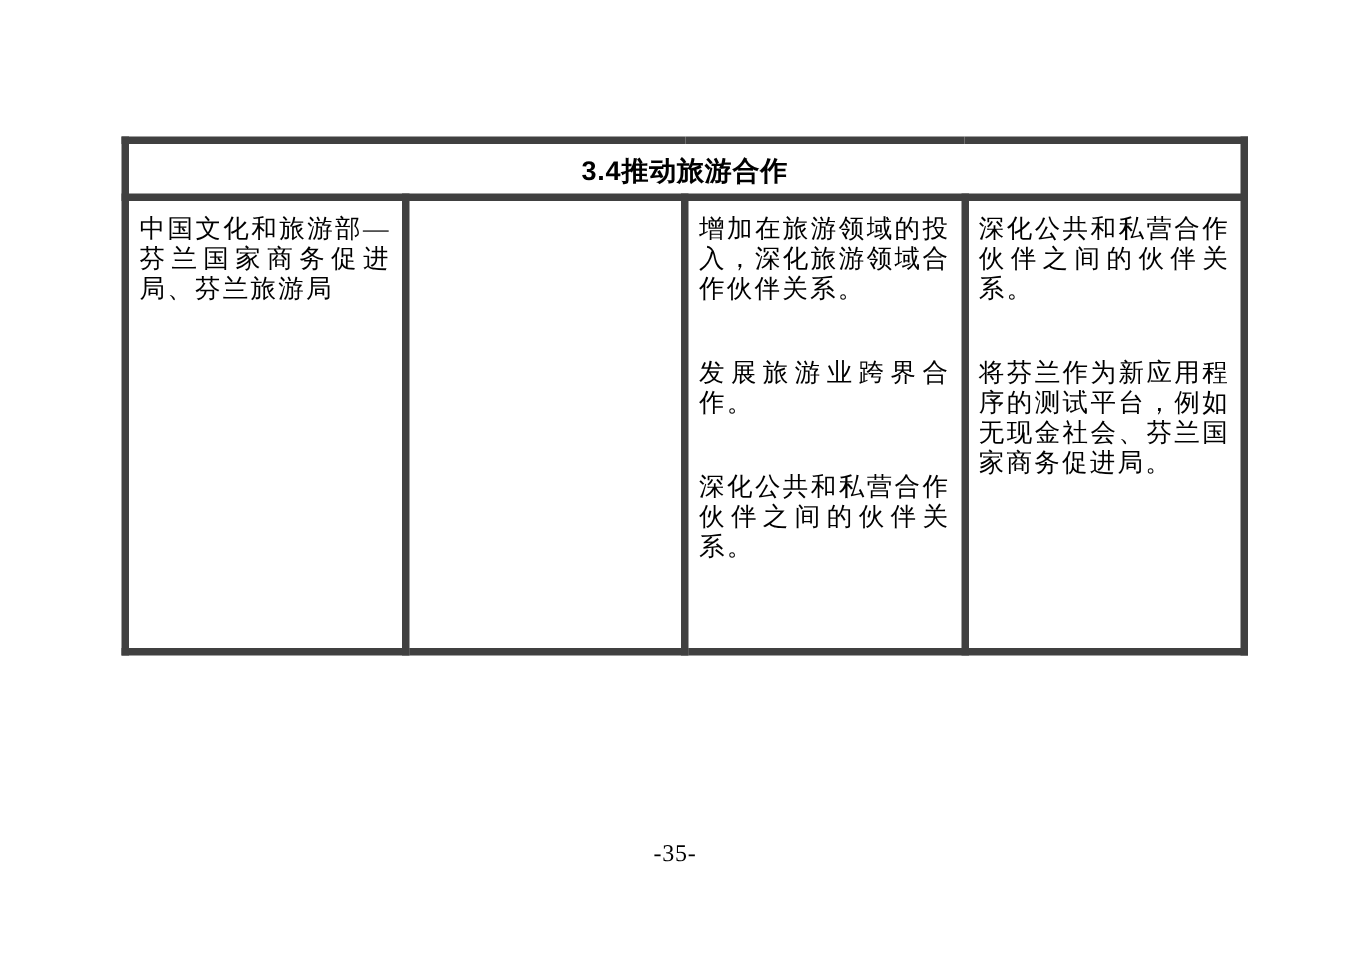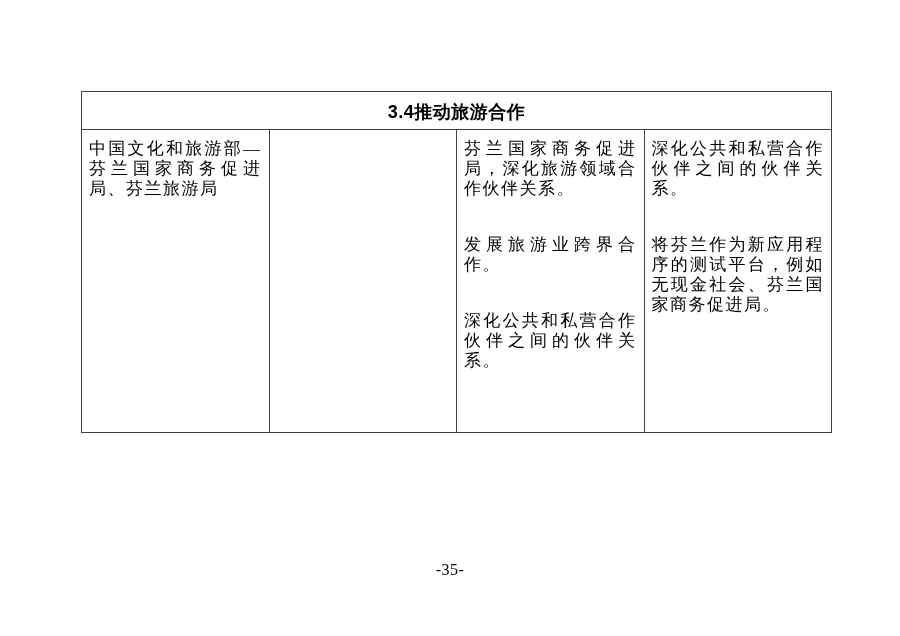--- a/index.html
+++ b/index.html
@@ -24,7 +24,7 @@
     table-layout: fixed;
   }
   .coop th, .coop td {
-    border: 1px solid #404040;
+    border: 5px solid #404040;
   }
   .title-cell {
     height: 38px;

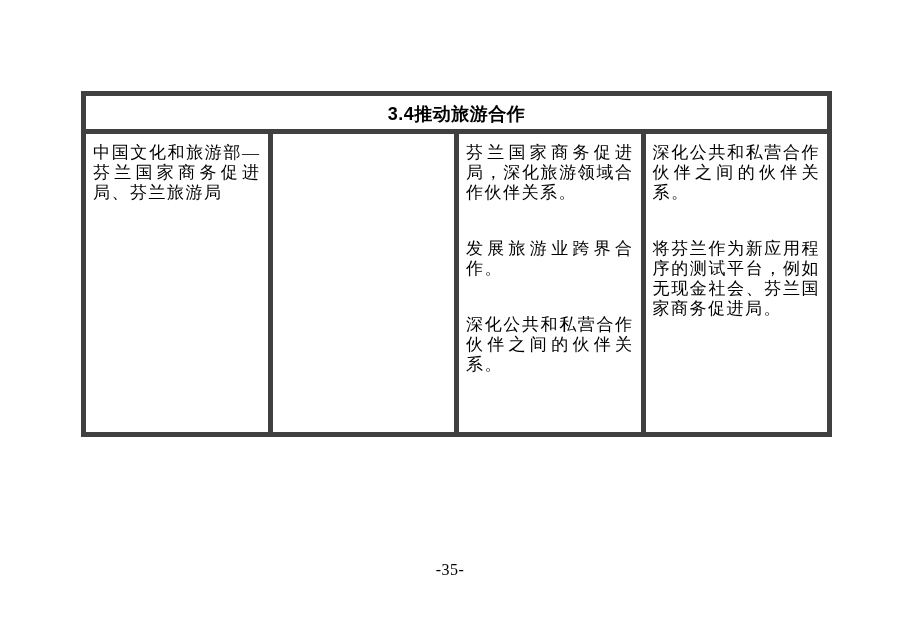--- a/index.html
+++ b/index.html
@@ -86,7 +86,7 @@
         </td>
         <td class="body-cell"></td>
         <td class="body-cell">
-          <p>芬兰国家商务促进局，深化旅游领域合作伙伴关系。</p>
+          <p>增加在旅游领域的投入，深化旅游领域合作伙伴关系。</p>
           <p>发展旅游业跨界合作。</p>
           <p>深化公共和私营合作伙伴之间的伙伴关系。</p>
         </td>

